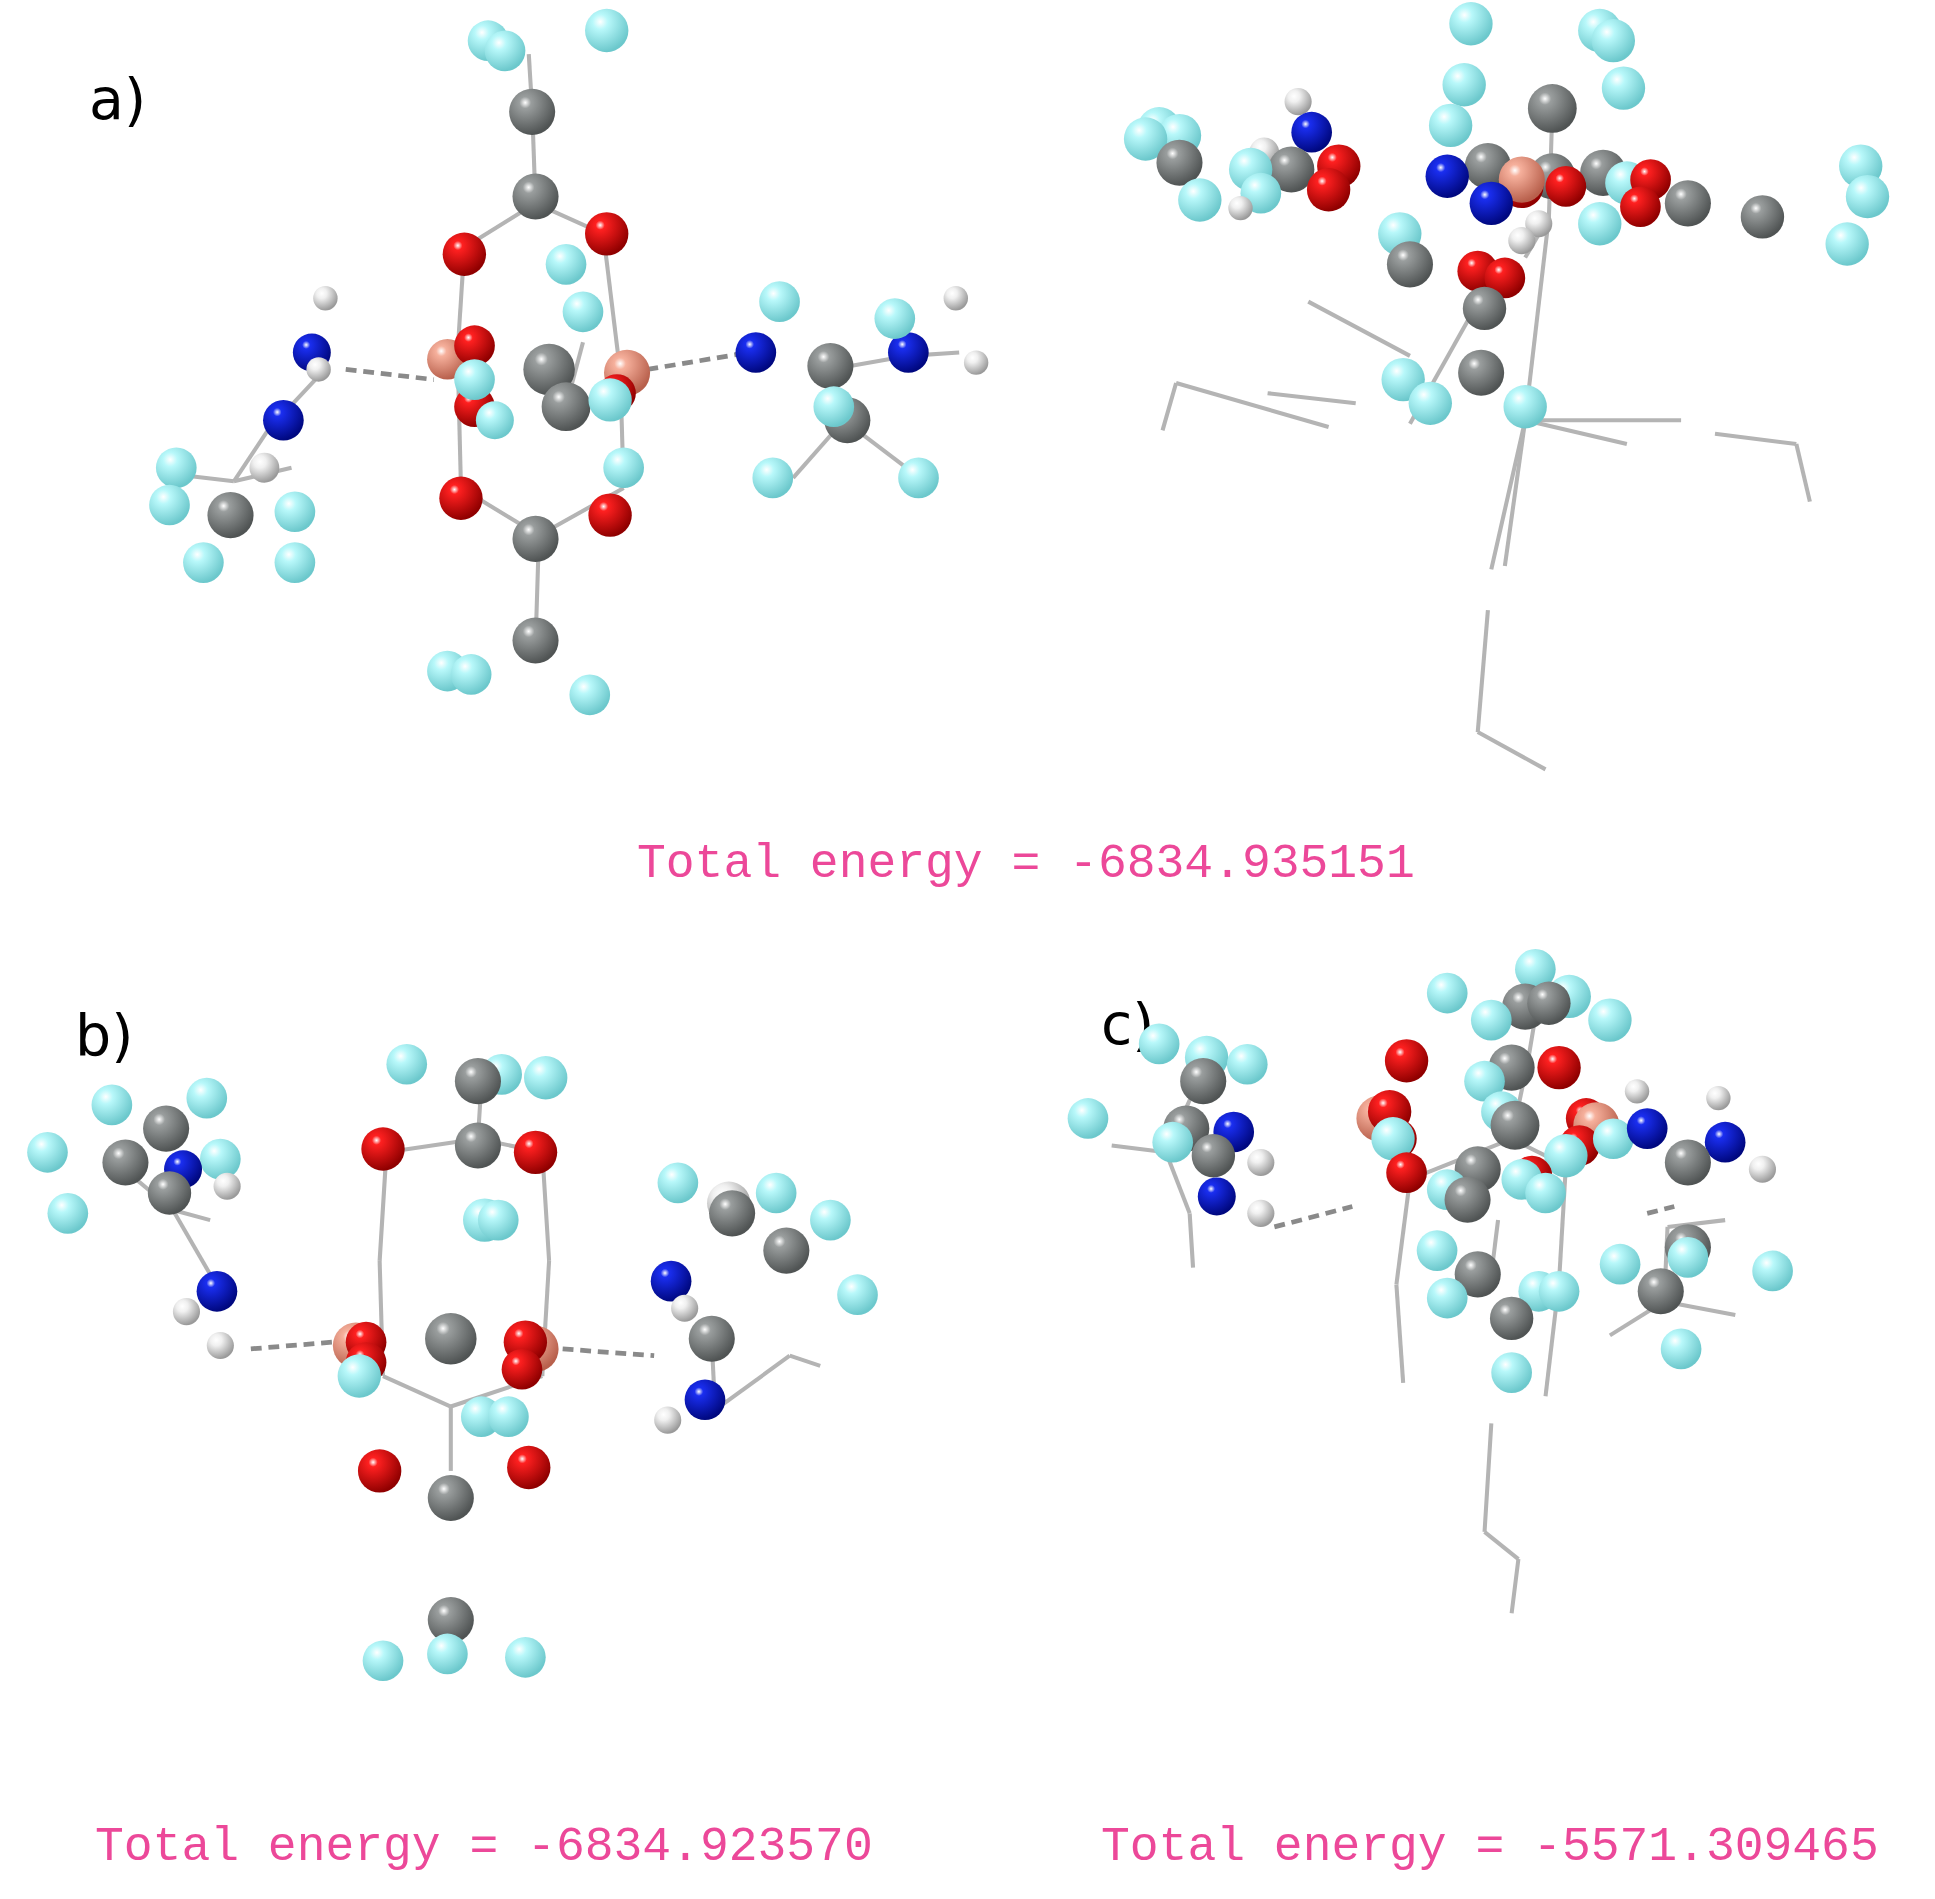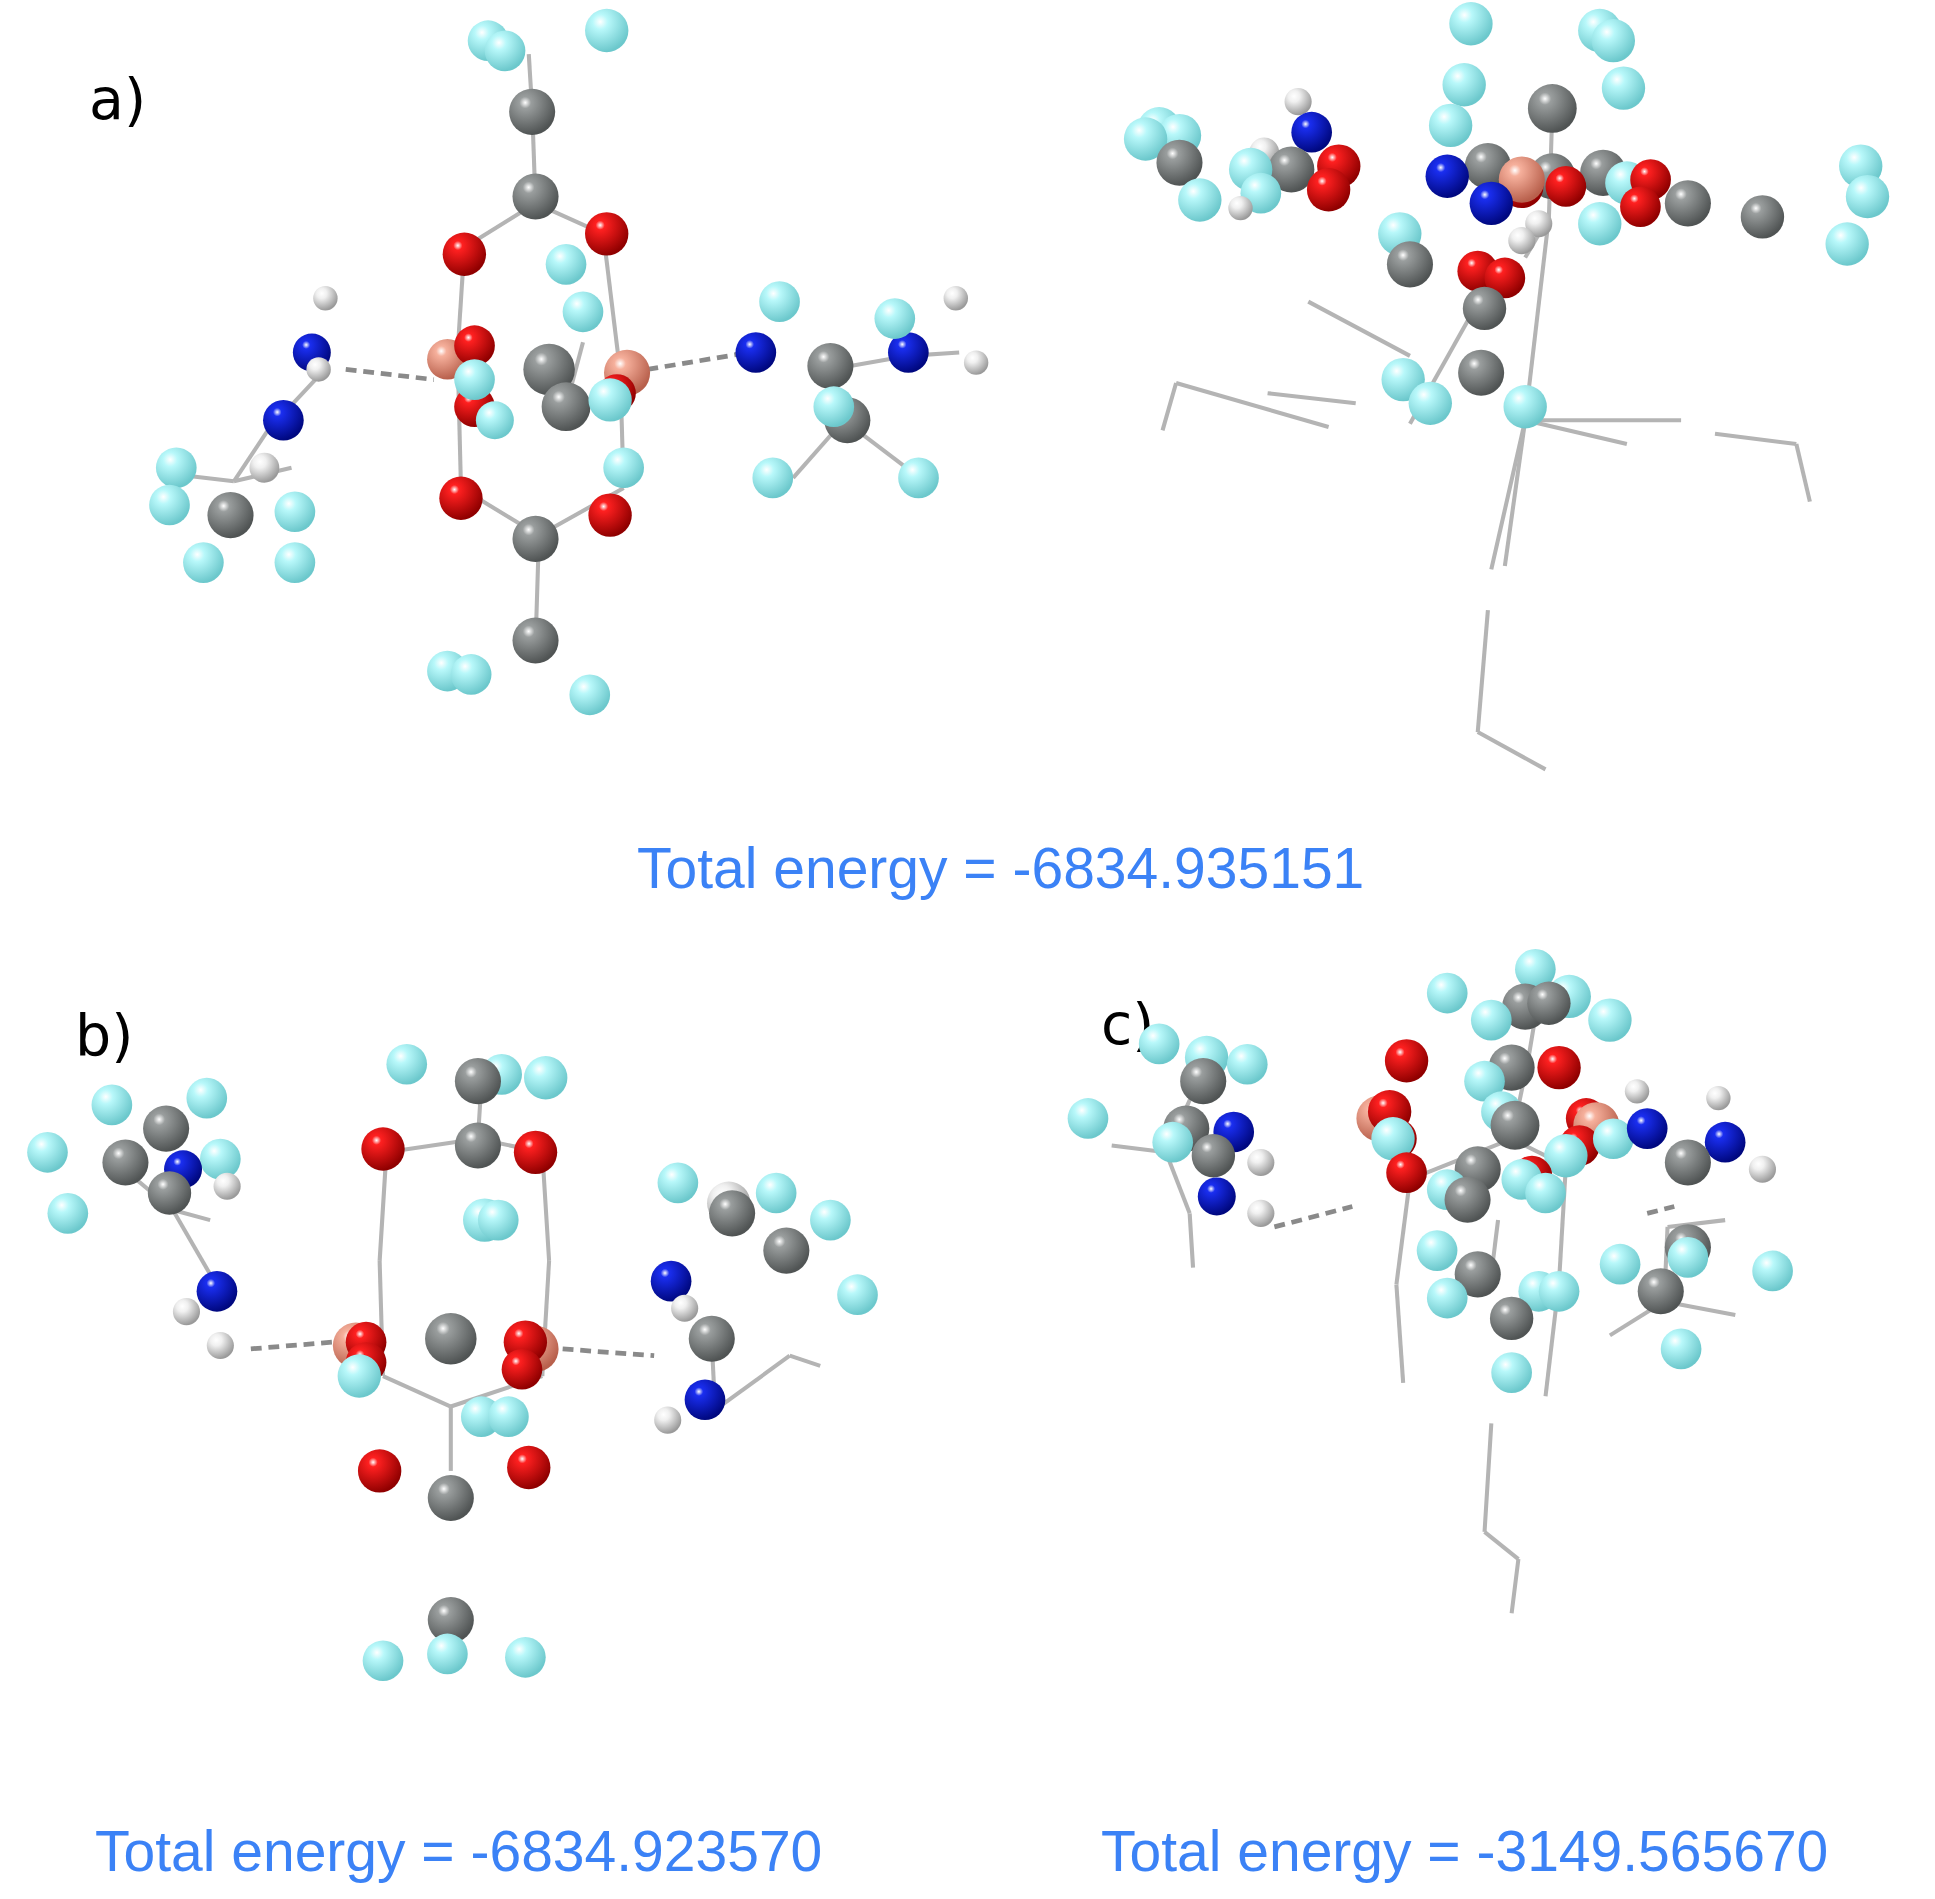--- a/index.html
+++ b/index.html
@@ -5,7 +5,7 @@
   html, body { margin: 0; padding: 0; background: #ffffff; }
   body { width: 1936px; height: 1900px; position: relative; overflow: hidden; font-family: "Liberation Serif", serif; }
   .panel-label { position: absolute; font-family: "DejaVu Sans", sans-serif; font-size: 57px; color: #000; line-height: 1; }
-  .energy { position: absolute; font-family: Liberation Sans, sans-serif; font-size: 57px; color: #3b82f6; white-space: nowrap; line-height: 1; }
+  .energy { position: absolute; font-family: Liberation Mono, monospace; font-size: 48px; color: #ec4899; white-space: nowrap; line-height: 1; }
   svg.mol { position: absolute; left: 0; top: 0; width: 1936px; height: 1900px; }
 </style>
 </head>

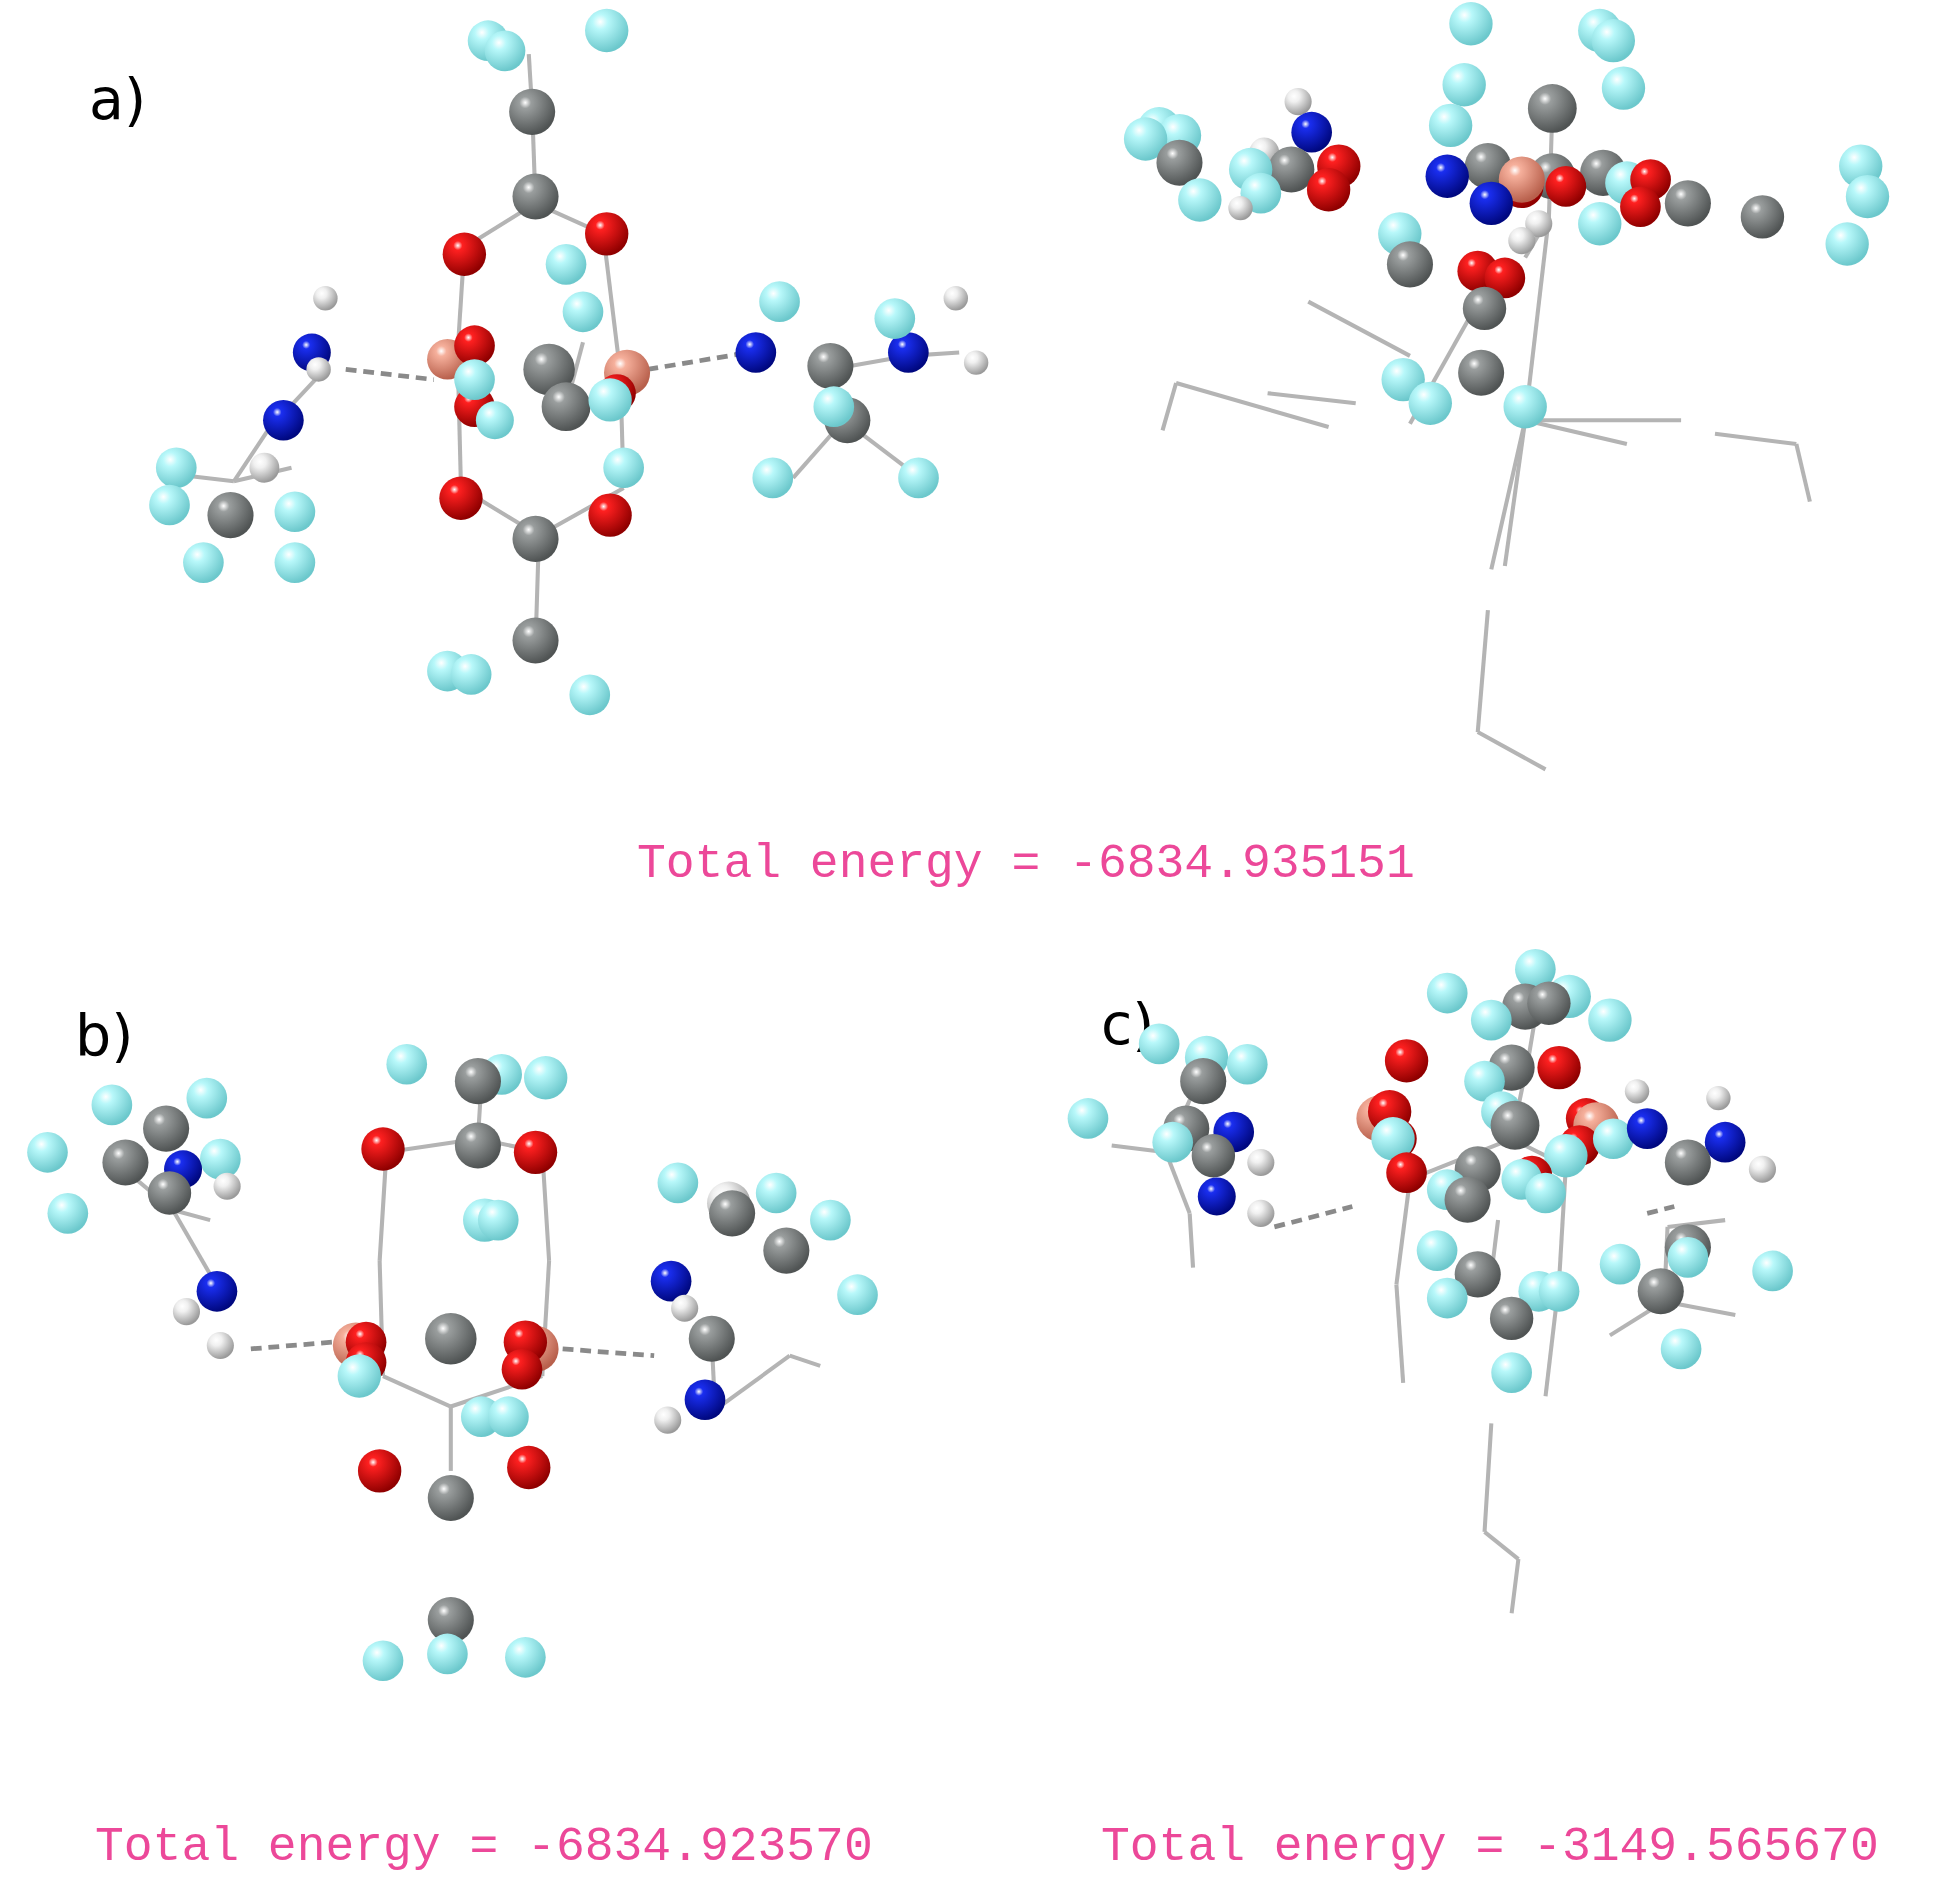--- a/index.html
+++ b/index.html
@@ -366,7 +366,7 @@
 
 <div class="energy" style="left:637px; top:840px;">Total energy = -6834.935151</div>
 <div class="energy" style="left:95px; top:1823px;text-align:right;">Total energy = -6834.923570</div>
-<div class="energy" style="left:1101px; top:1823px;">Total energy = -3149.565670</div>
+<div class="energy" style="left:1101px; top:1823px;">Total energy = -5571.309465</div>
 
 
 </body></html>

